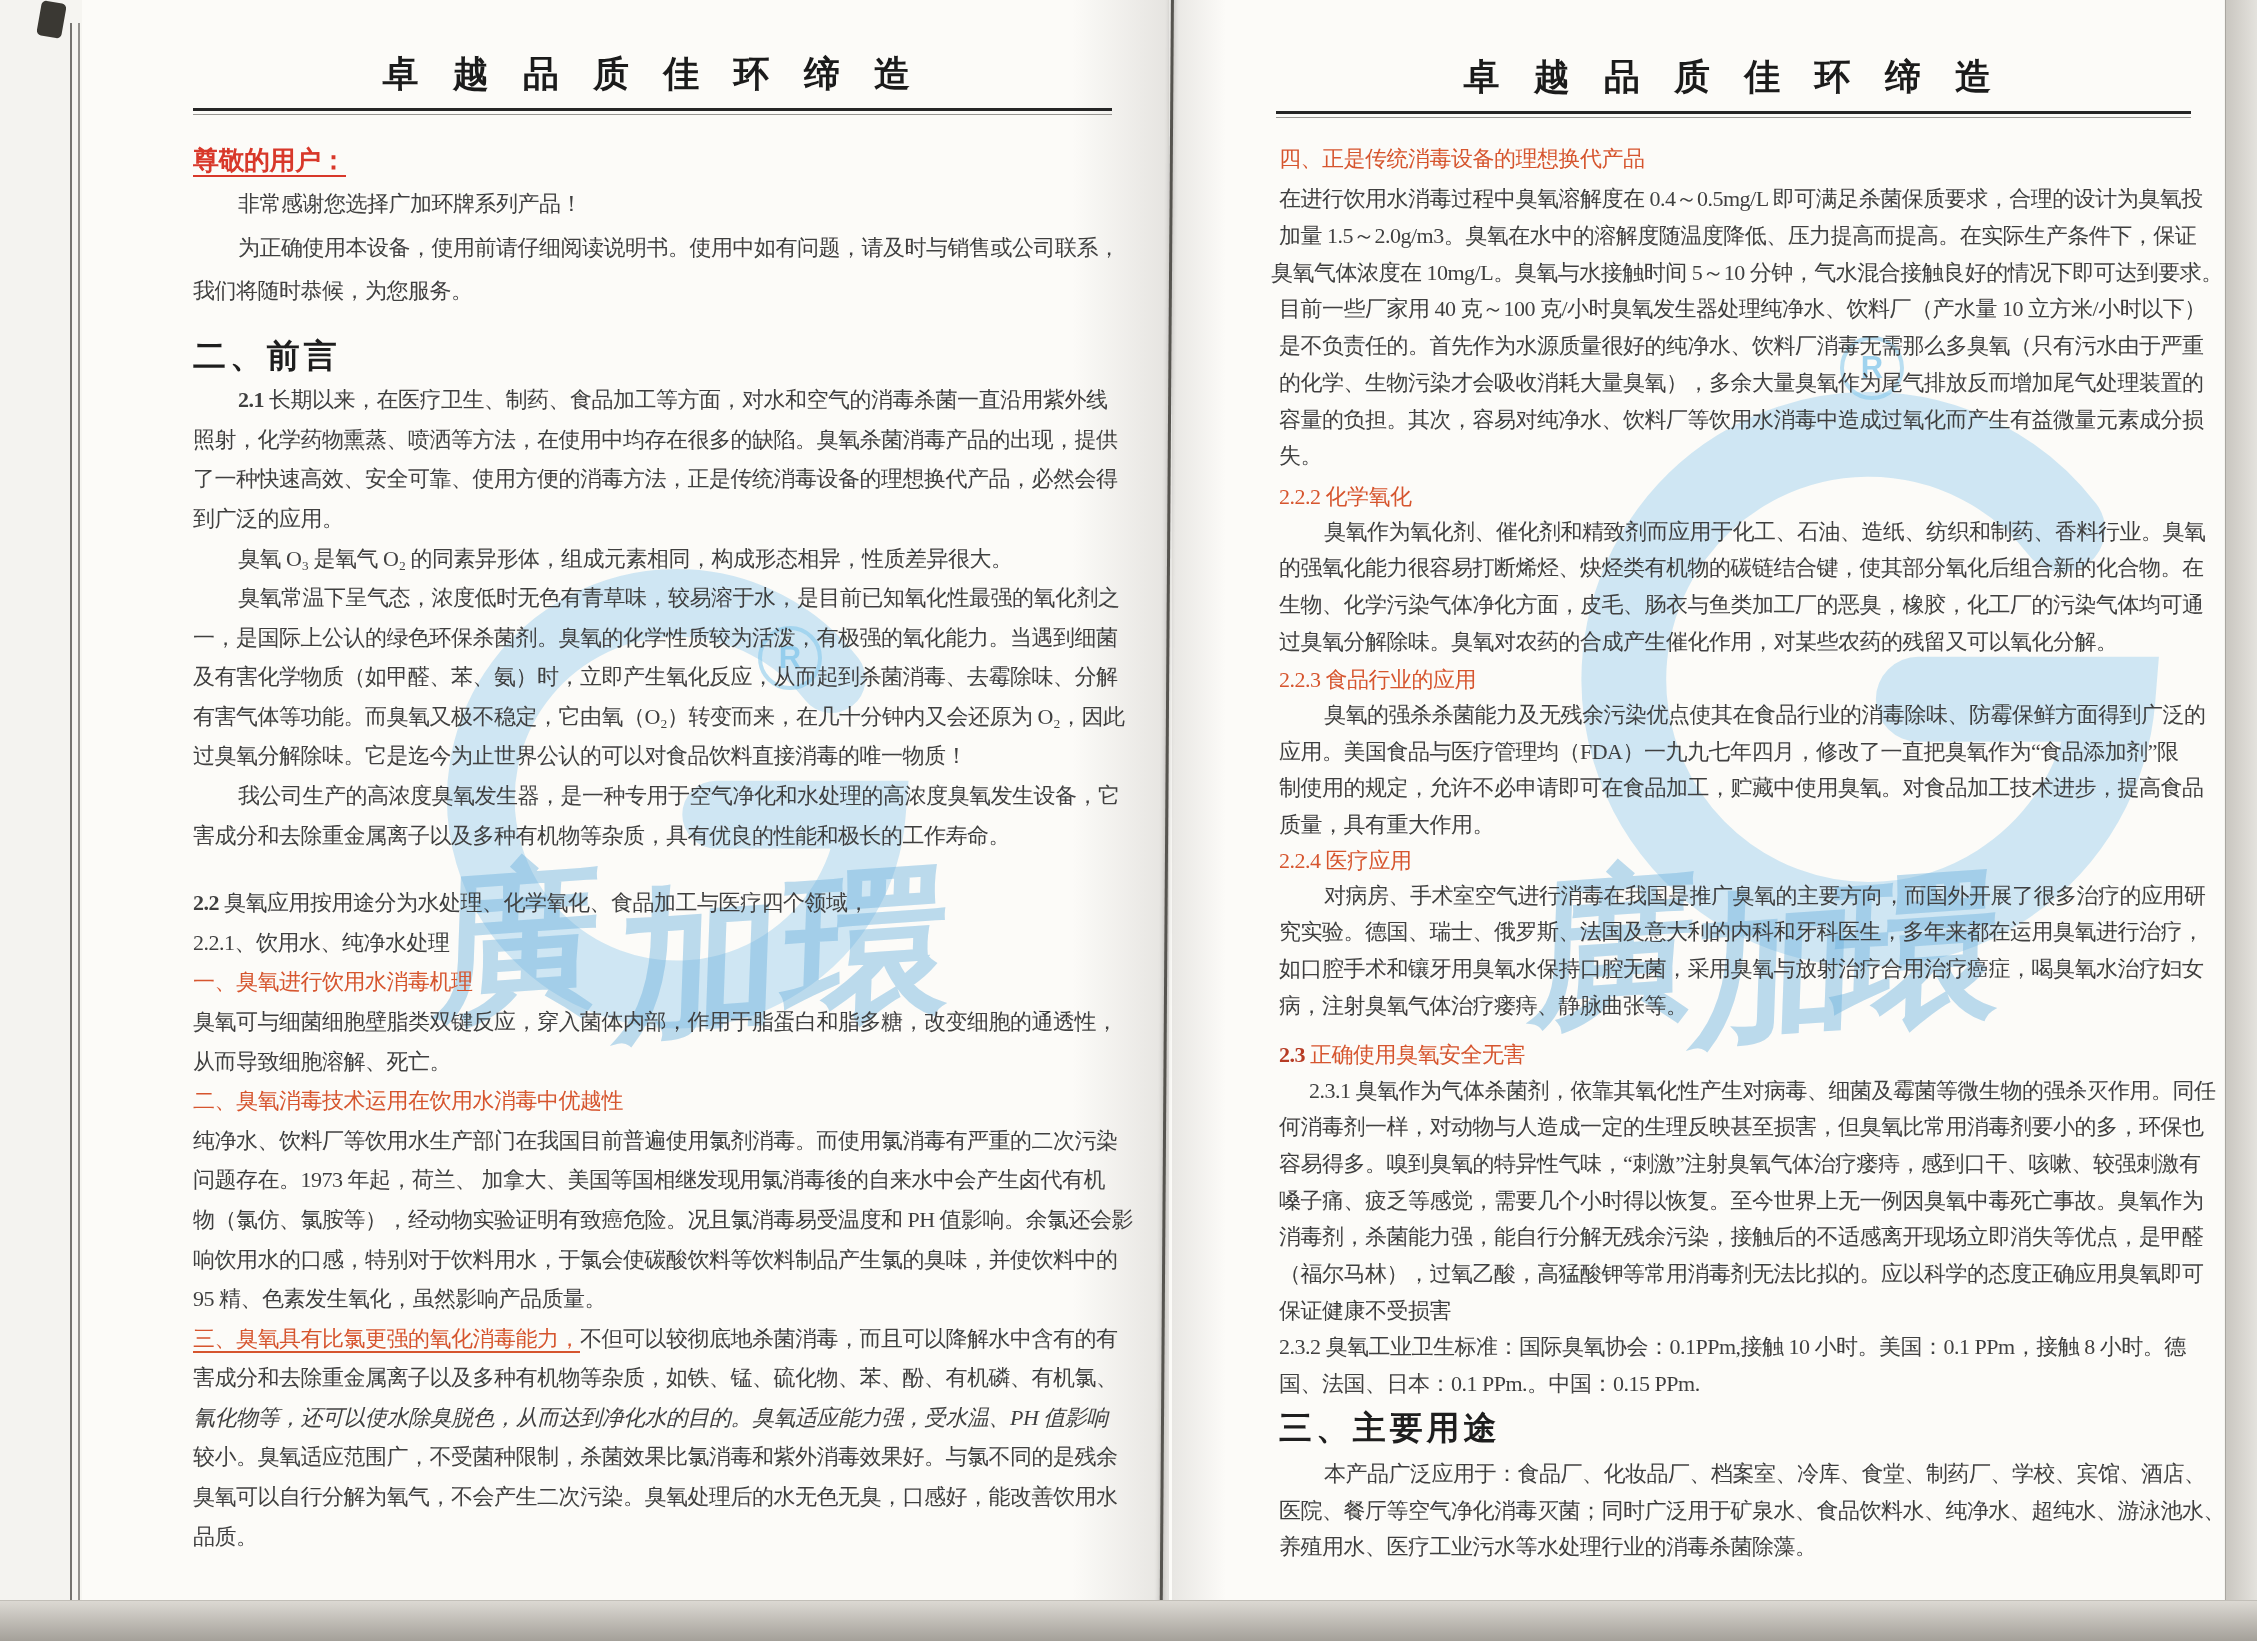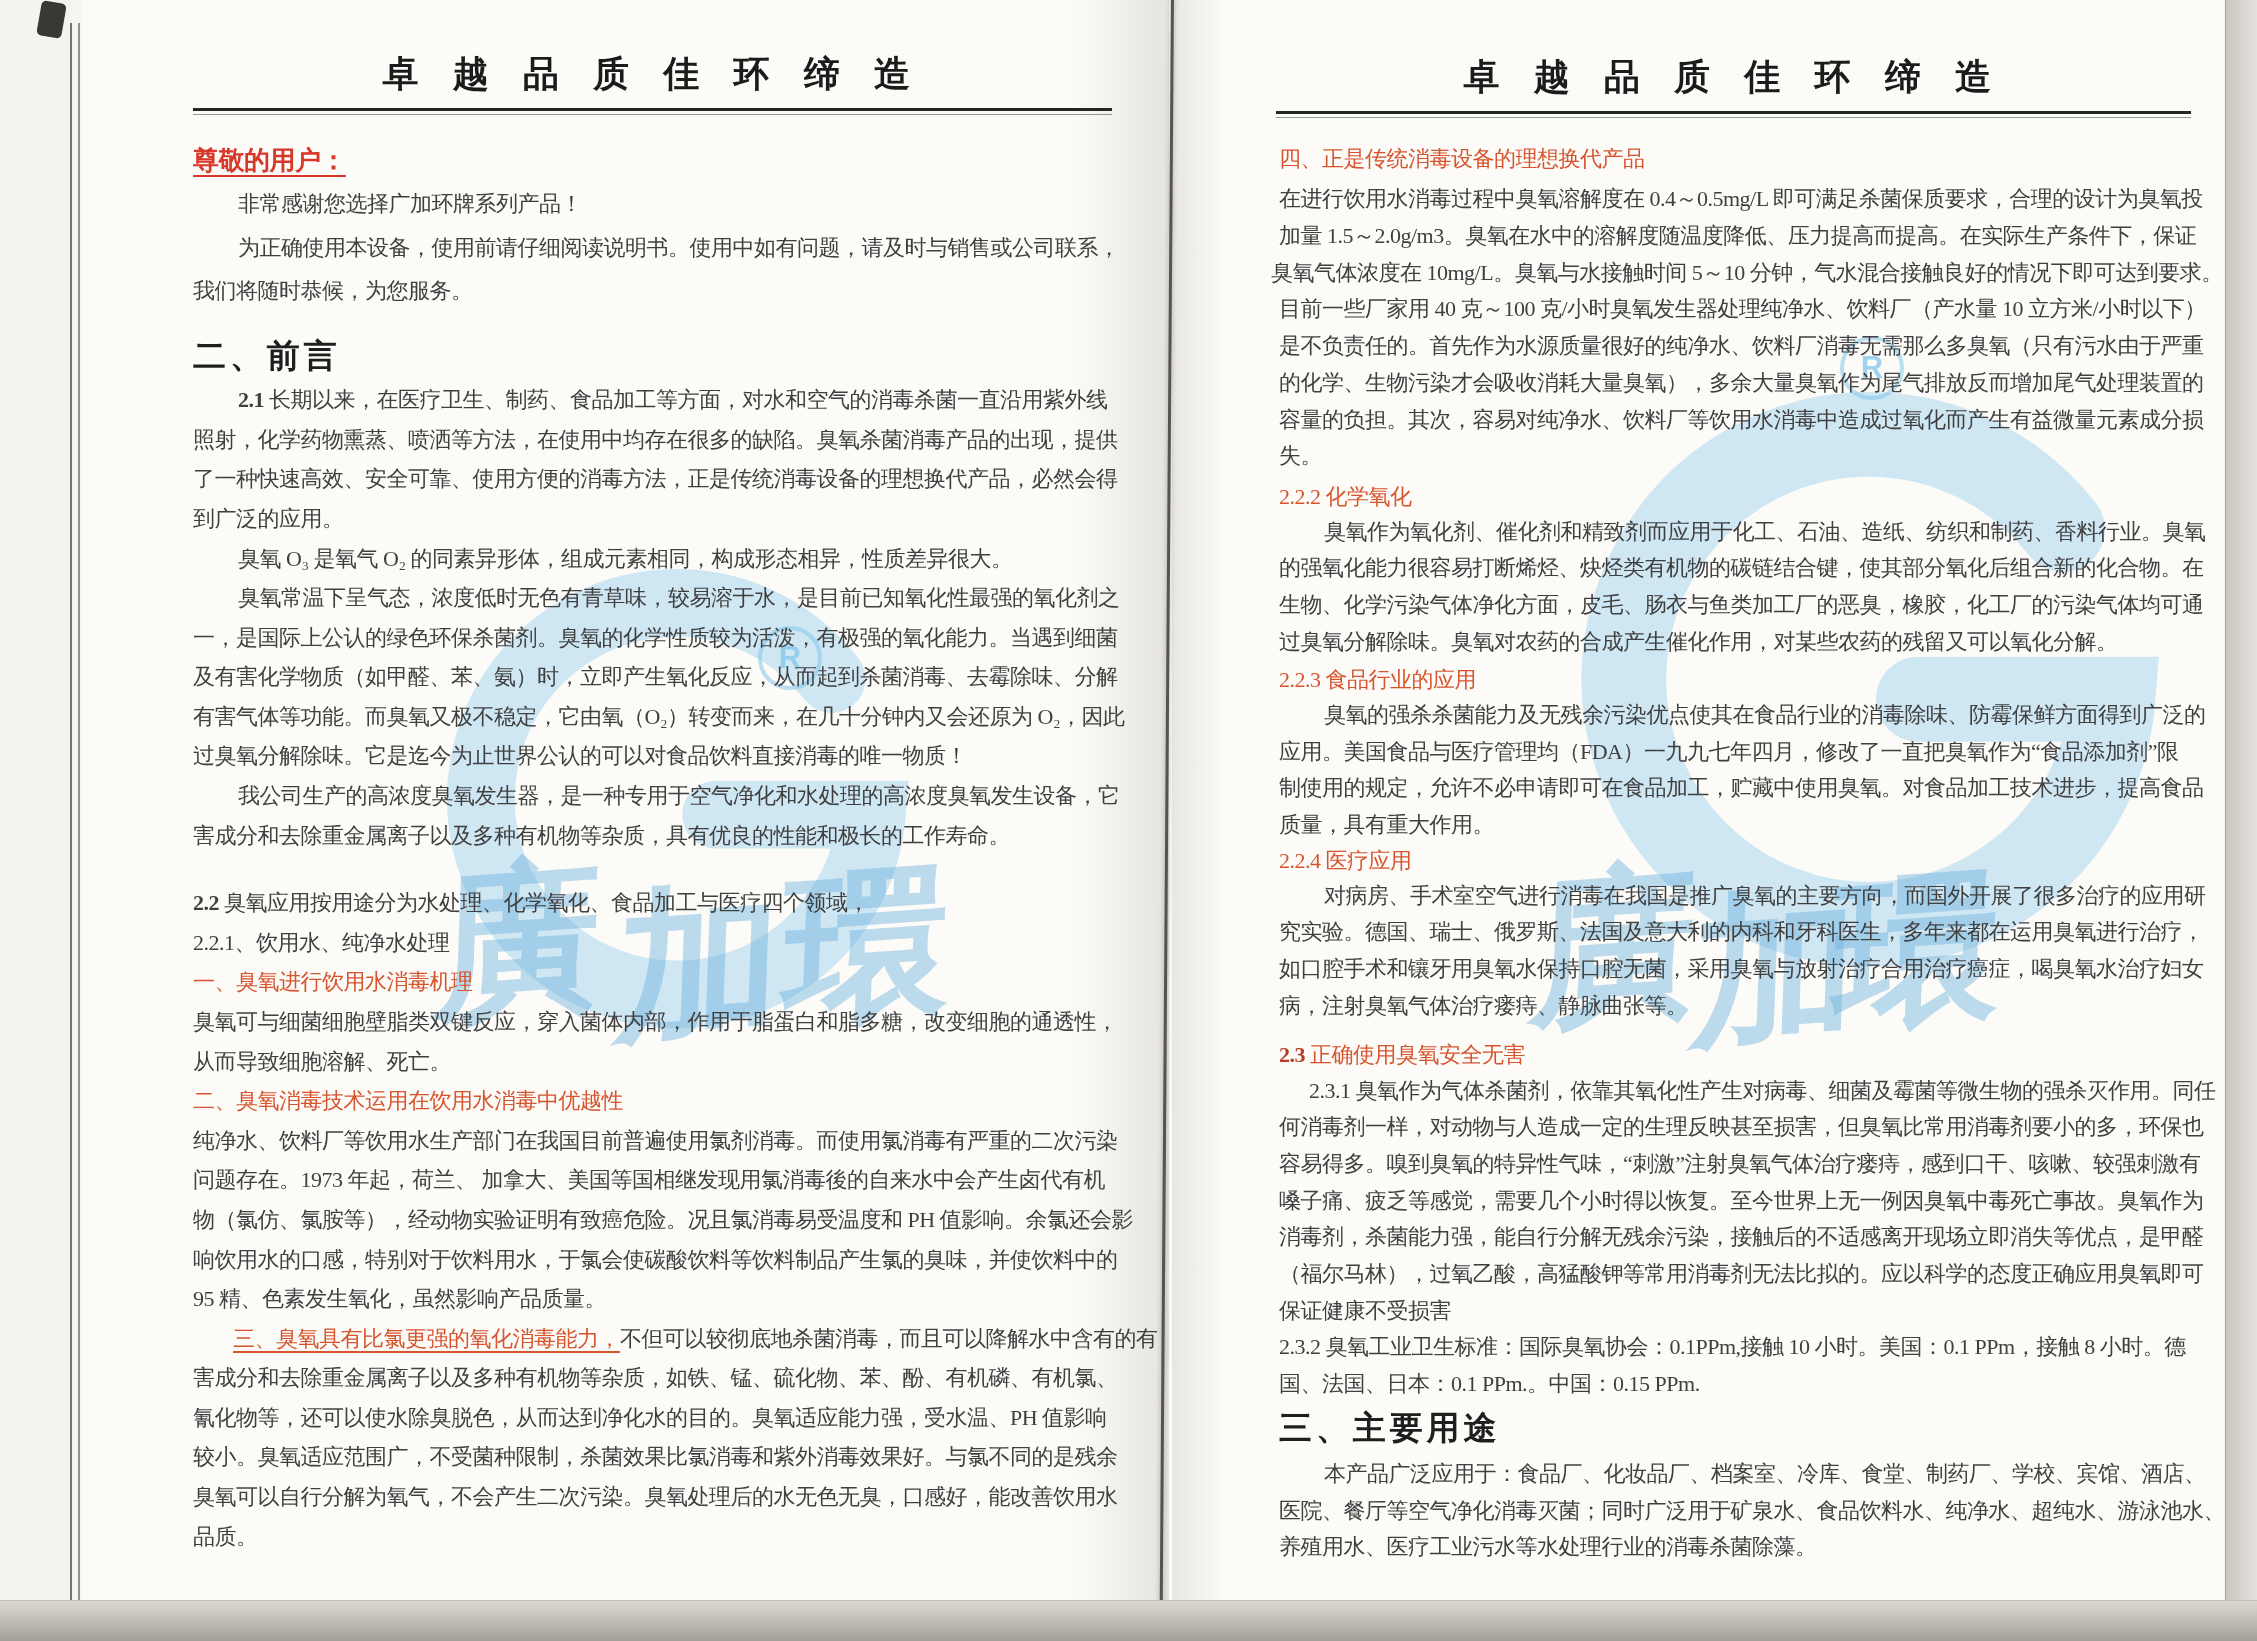--- a/index.html
+++ b/index.html
@@ -36,7 +36,7 @@
   .s-p{}
   .s-b{font-weight:bold;}
   .s-o{color:#d6552e;}
-  .s-ou{color:#d6552e;text-decoration:underline;text-underline-offset:4.8px;margin-left:40px;}
+  .s-ou{color:#d6552e;text-decoration:underline;text-underline-offset:4.8px;}
   .s-br{color:#b63b24;font-weight:bold;}
   .s-greet{color:#d8382a;font-weight:bold;font-size:26px;text-decoration:underline;
     text-underline-offset:5.8px;text-decoration-thickness:1.9px;}

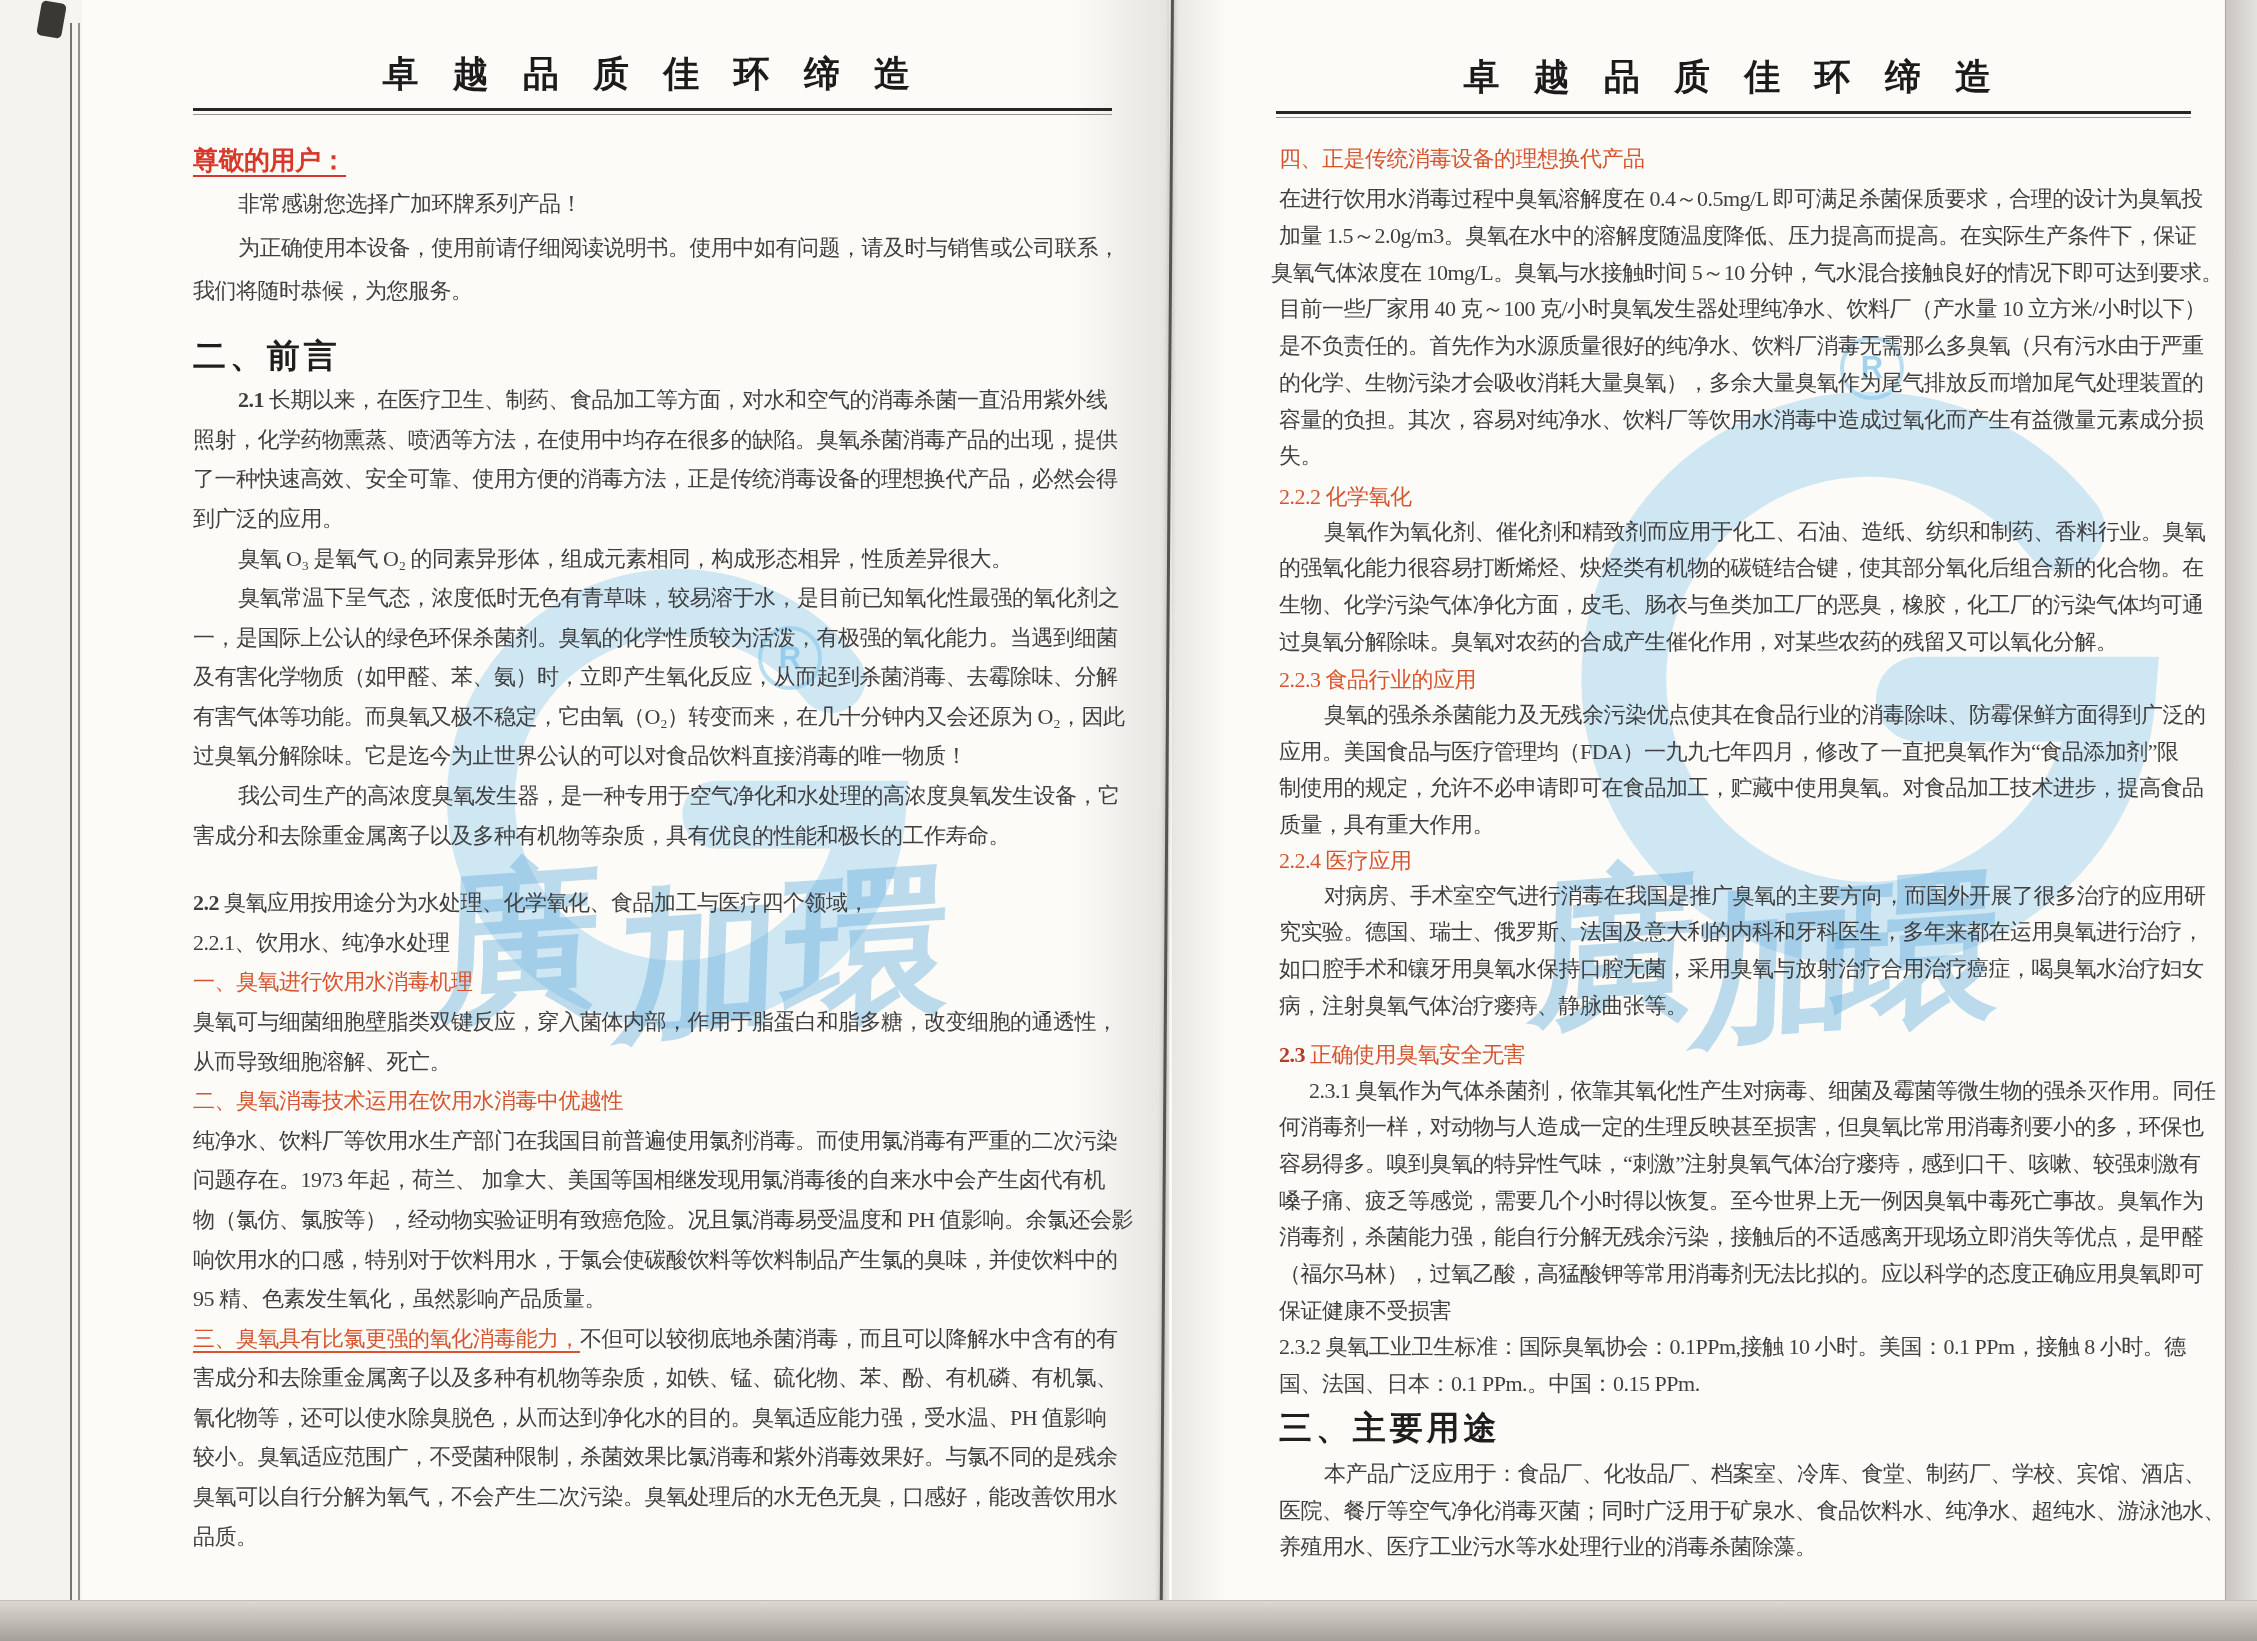--- a/index.html
+++ b/index.html
@@ -116,7 +116,7 @@
       <div class="line" style="left: 193px; top: 1285px;"><span class="s-p">95 精、色素发生氧化，虽然影响产品质量。</span></div>
       <div class="line" style="left: 193px; top: 1325px;"><span class="s-ou">三、臭氧具有比氯更强的氧化消毒能力，</span><span class="s-p">不但可以较彻底地杀菌消毒，而且可以降解水中含有的有</span></div>
       <div class="line" style="left: 193px; top: 1364px;"><span class="s-p">害成分和去除重金属离子以及多种有机物等杂质，如铁、锰、硫化物、苯、酚、有机磷、有机氯、</span></div>
-      <div class="line" style="left: 193px; top: 1404px;"><span class="s-p">氰化物等，还可以使水除臭脱色，从而达到净化水的目的。臭氧适应能力强，受水温、PH 值影响</span></div>
+      <div class="line" style="left: 193px; top: 1404px; font-style: italic;"><span class="s-p">氰化物等，还可以使水除臭脱色，从而达到净化水的目的。臭氧适应能力强，受水温、PH 值影响</span></div>
       <div class="line" style="left: 193px; top: 1443px;"><span class="s-p">较小。臭氧适应范围广，不受菌种限制，杀菌效果比氯消毒和紫外消毒效果好。与氯不同的是残余</span></div>
       <div class="line" style="left: 193px; top: 1483px;"><span class="s-p">臭氧可以自行分解为氧气，不会产生二次污染。臭氧处理后的水无色无臭，口感好，能改善饮用水</span></div>
       <div class="line" style="left: 193px; top: 1523px;"><span class="s-p">品质。</span></div>

